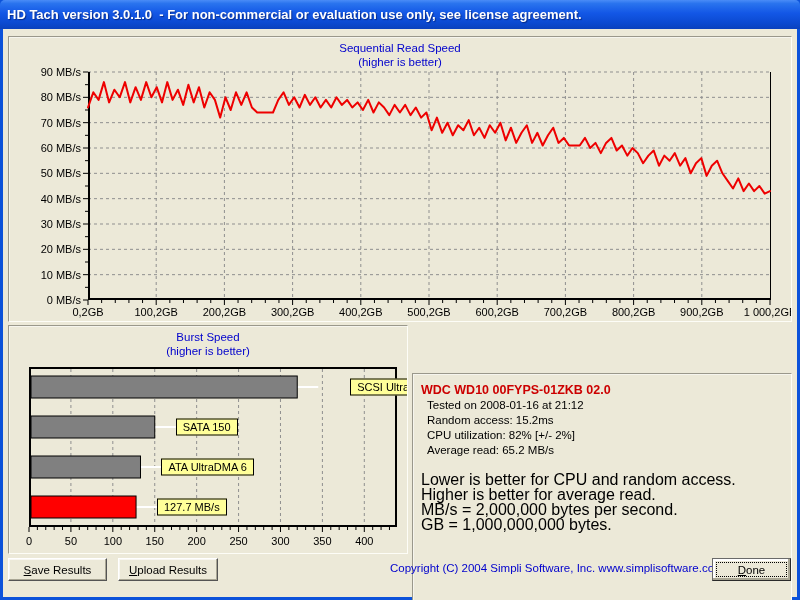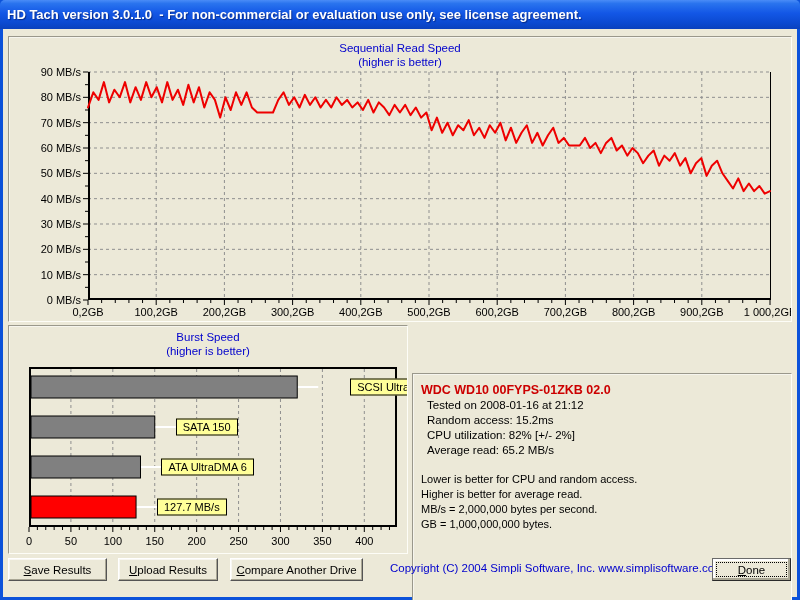--- a/index.html
+++ b/index.html
@@ -64,7 +64,7 @@
   .drive-model { color:#cc0000; font-weight:bold; font-size:12.5px; line-height:16px; }
   .stat-line { padding-left:6px; line-height:15px; font-size:11.5px; }
   .notes-block { margin-top:14px; }
-  .note-line { line-height:15px; font-size:11px; }
+  .note-line { line-height:15px; font-size:16px; }
 
   .btn { position:absolute; top:529px; height:23px; background:#ece9d8;
     border:1px solid; border-color:#ffffff #545454 #545454 #ffffff;

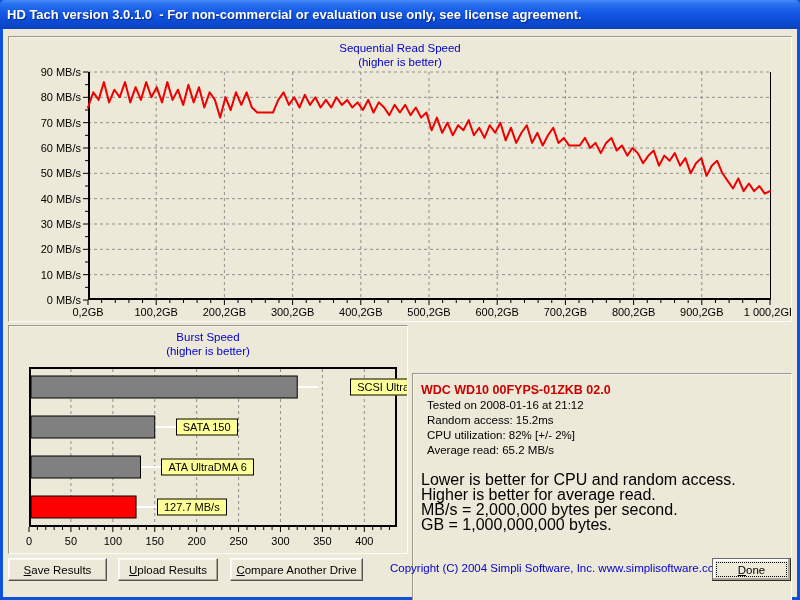--- a/index.html
+++ b/index.html
@@ -322,7 +322,6 @@
 
     <button class="btn btn-save mn"><u>S</u>ave Results</button>
     <button class="btn btn-upload mn"><u>U</u>pload Results</button>
-    <button class="btn btn-compare mn"><u>C</u>ompare Another Drive</button>
     <div class="copyright">Copyright (C) 2004 Simpli Software, Inc. www.simplisoftware.com</div>
     <button class="btn btn-done mn"><u>D</u>one</button>
 

